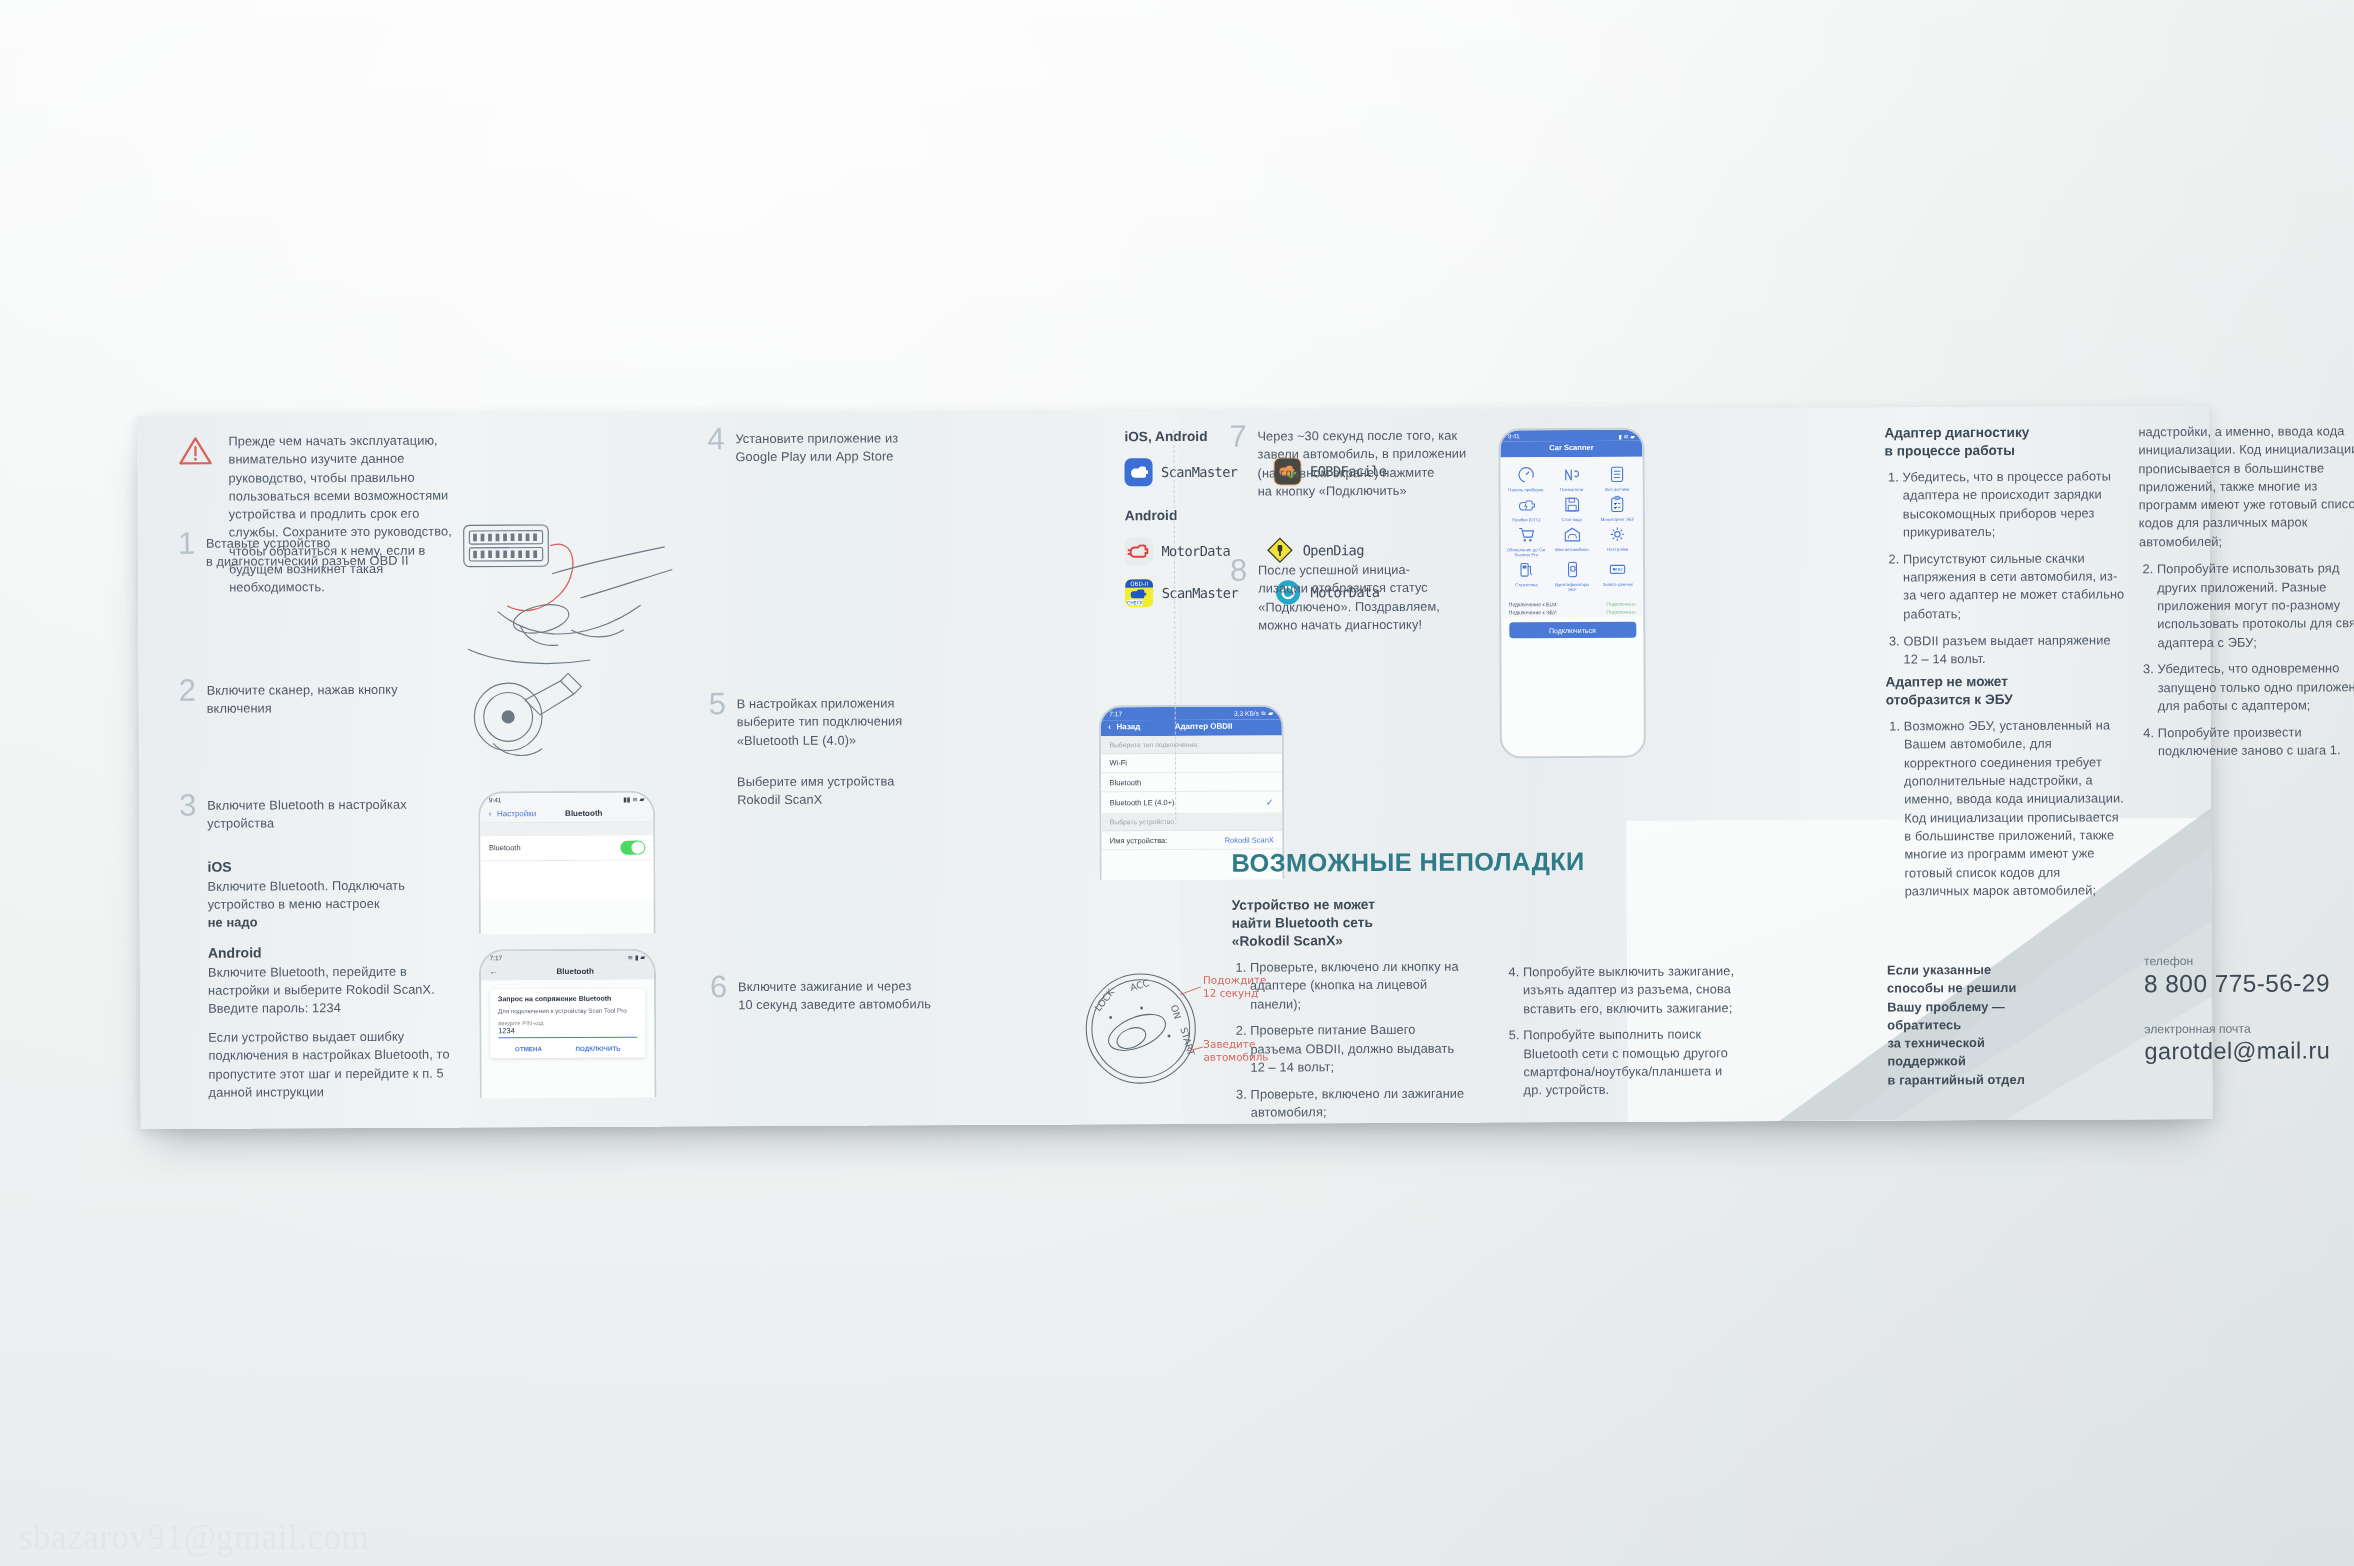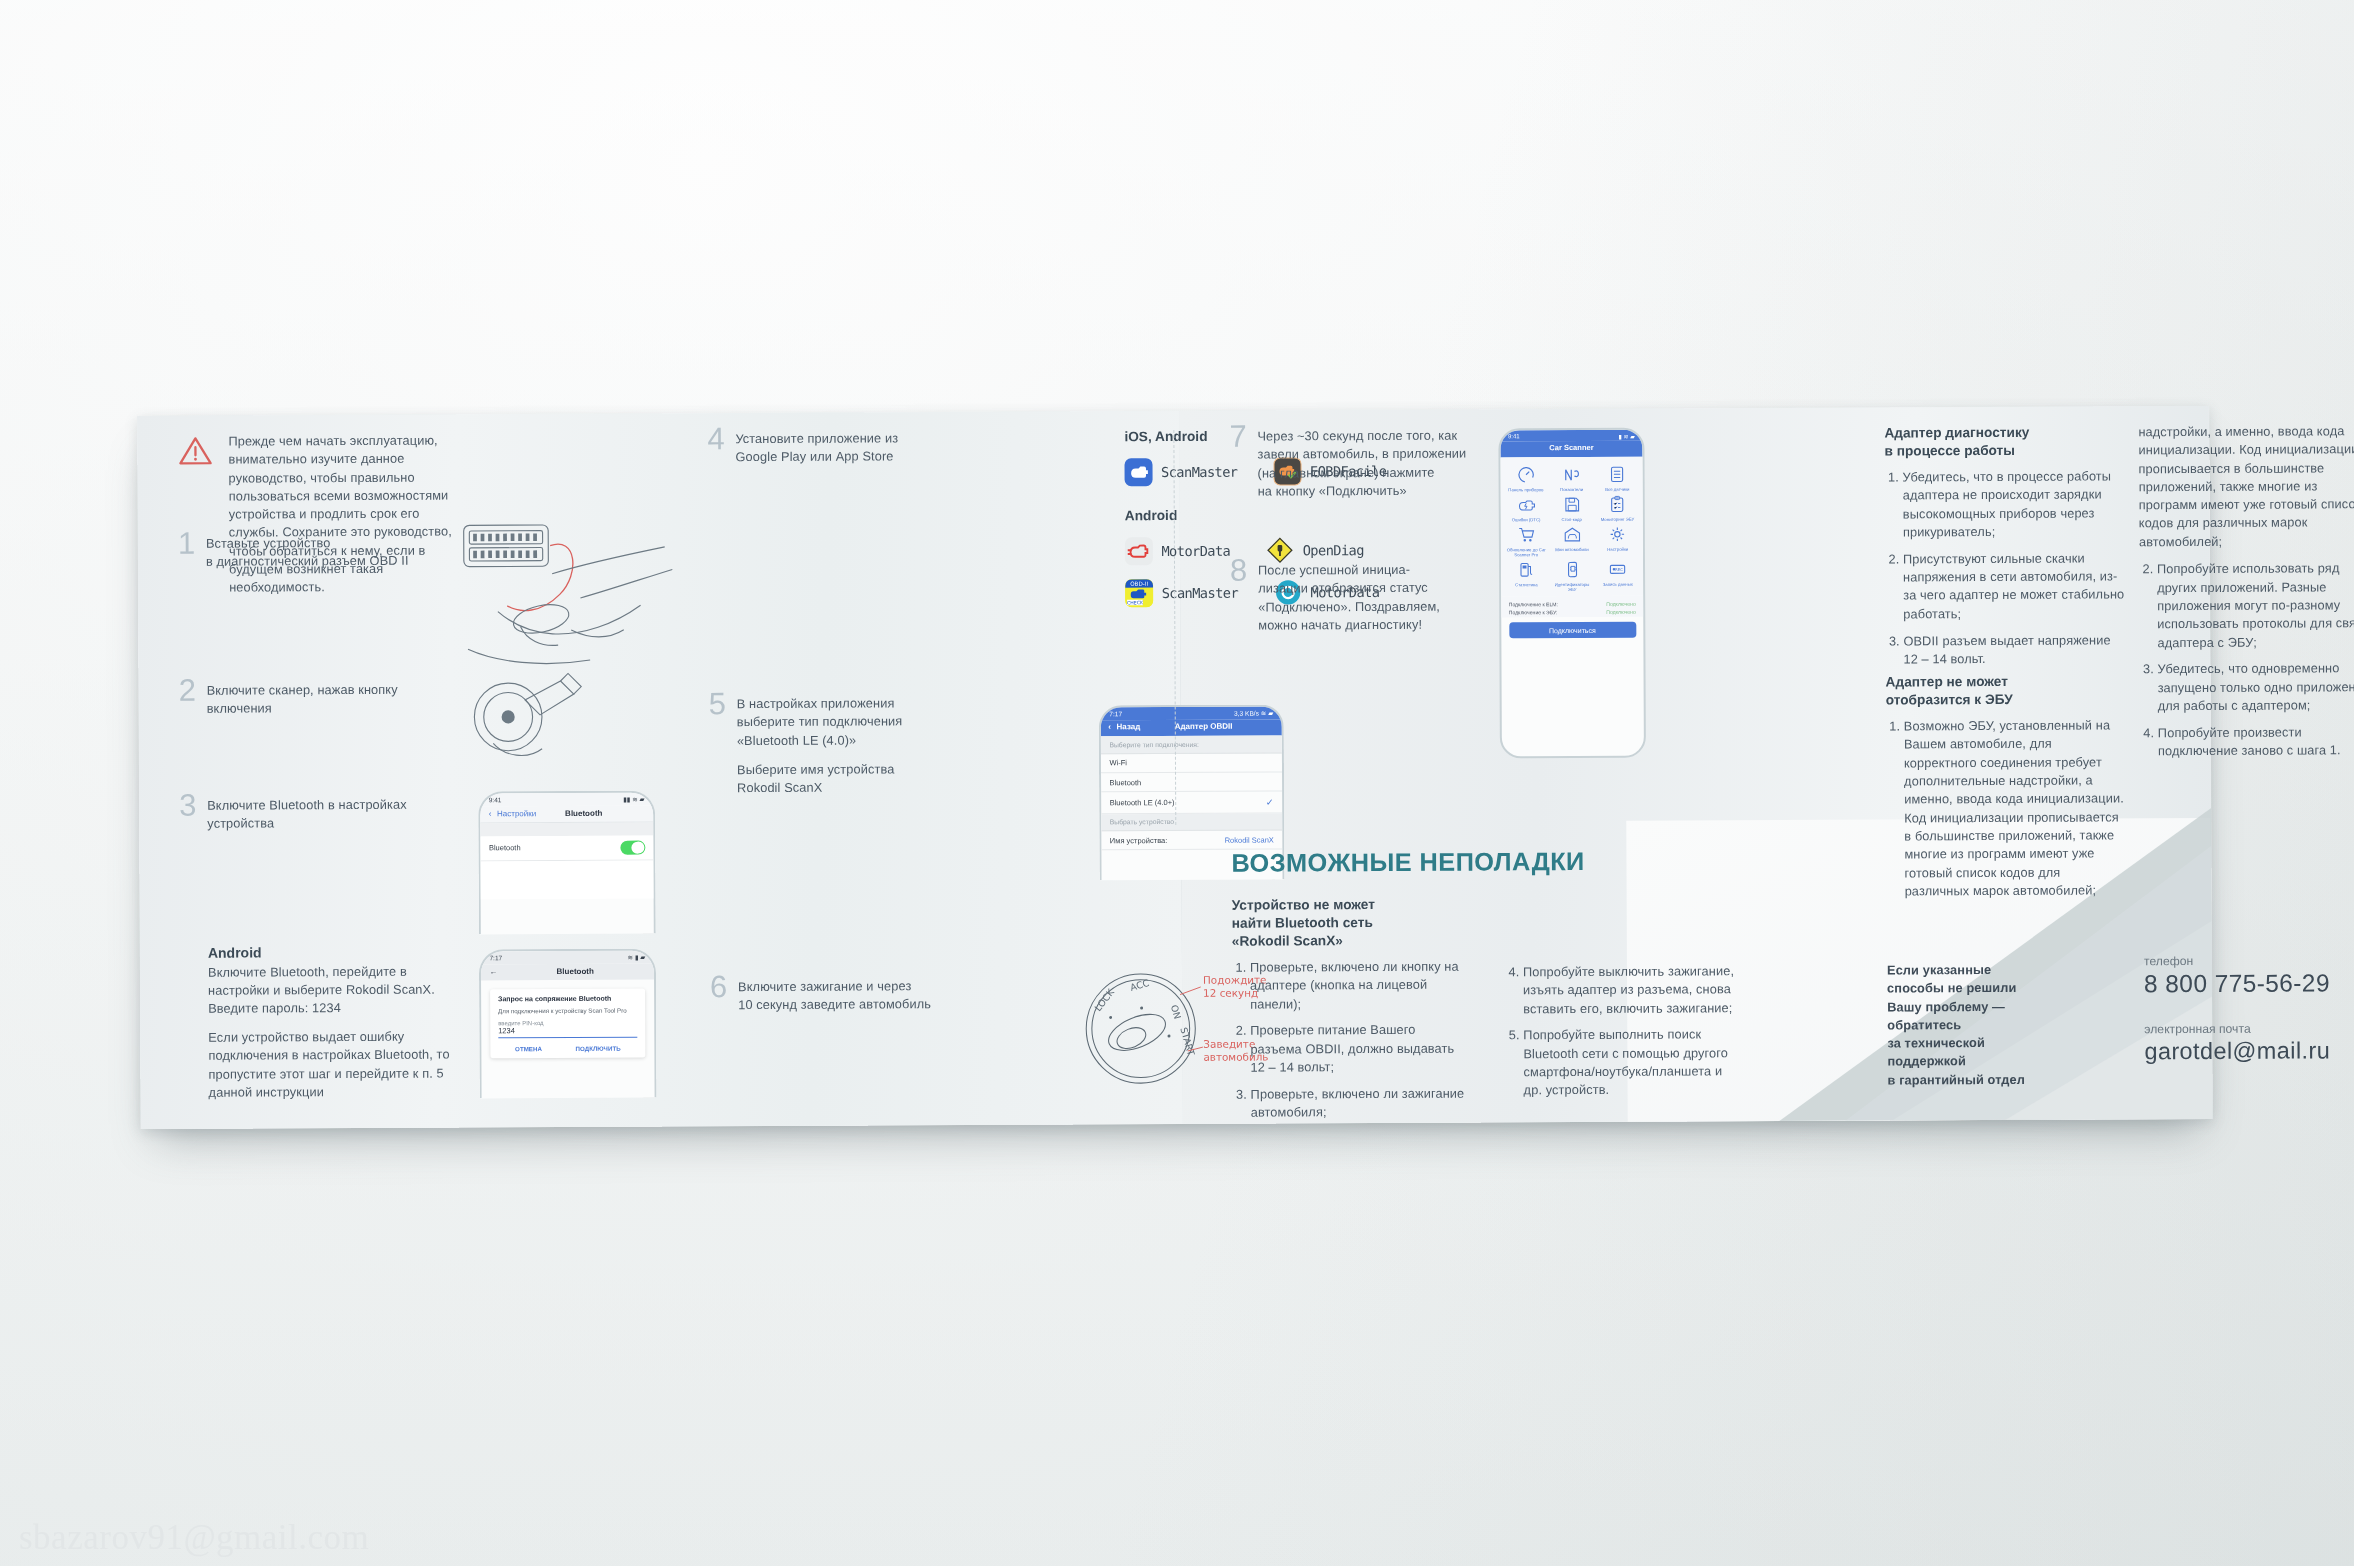--- a/index.html
+++ b/index.html
@@ -271,7 +271,7 @@
       <div>«Bluetooth LE (4.0)»</div>
     </div>
   </div>
-  <div class="txt" style="position:absolute;left:598px;top:348px;width:207px;">
+  <div class="txt" style="position:absolute;left:598px;top:360px;width:207px;">
     <div>Выберите имя устройства</div>
     <div>Rokodil ScanX</div>
   </div>

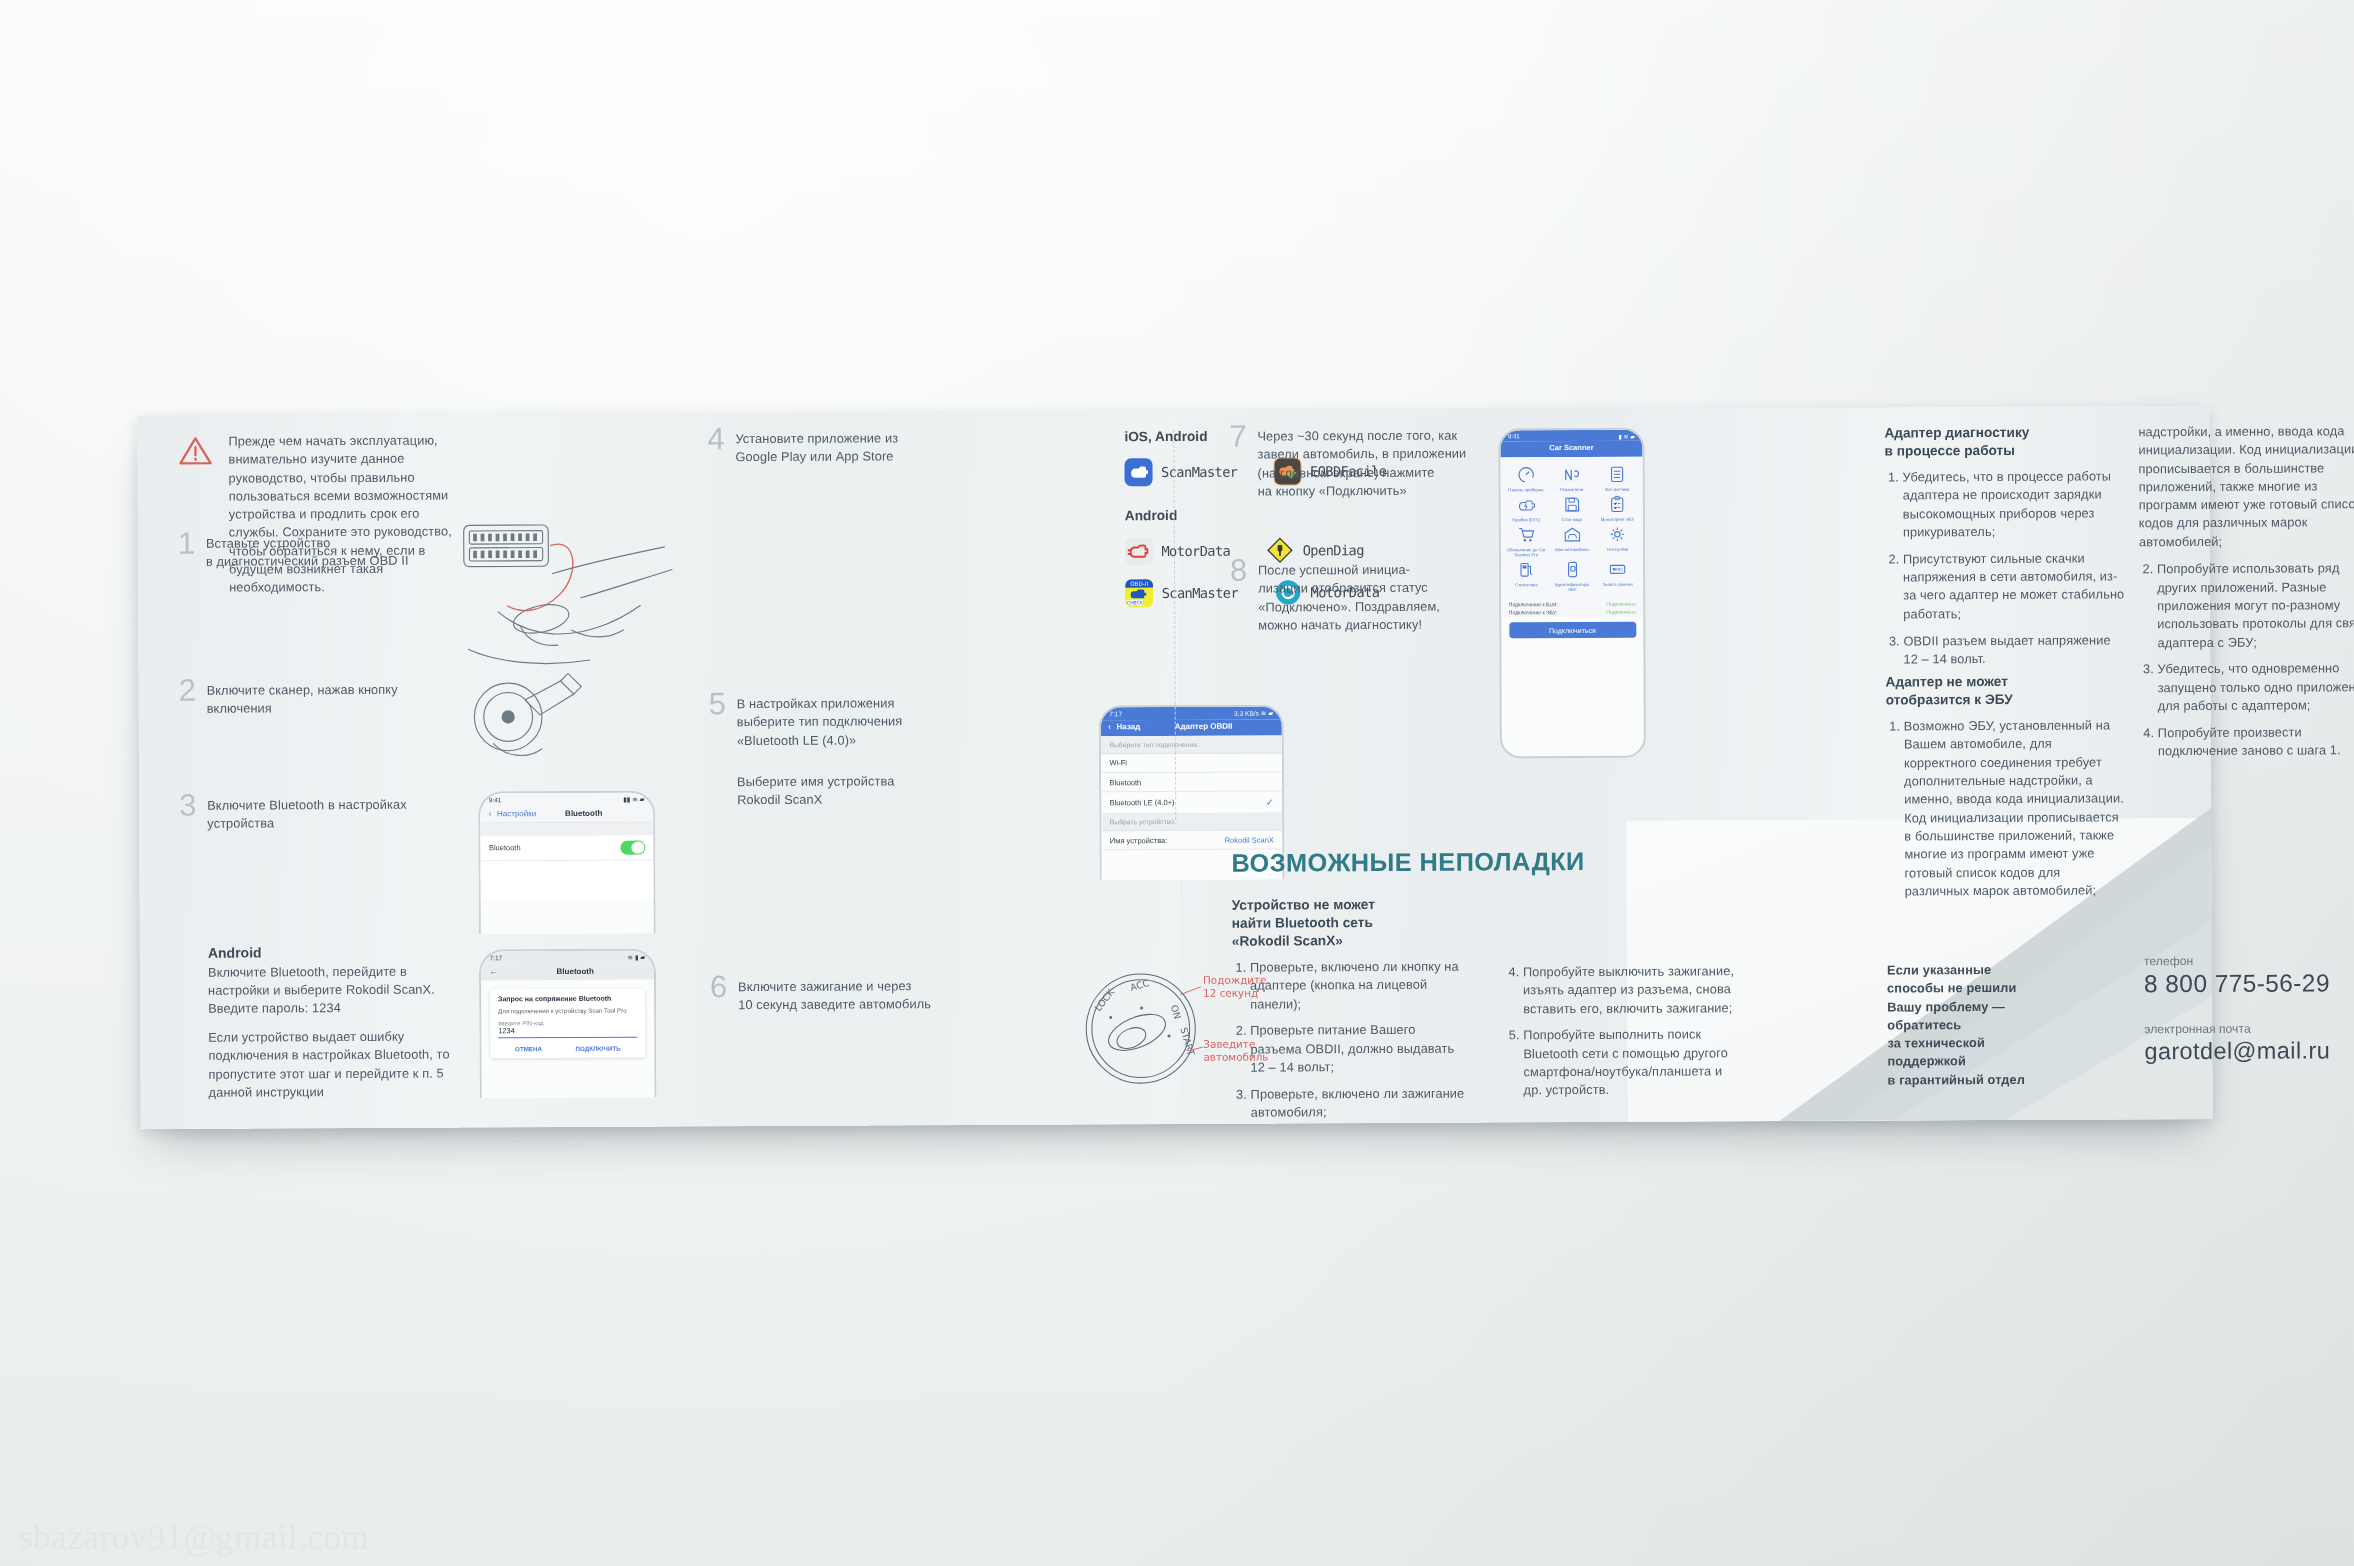--- a/index.html
+++ b/index.html
@@ -207,6 +207,14 @@
     </div>
   </div>
 
+  <div style="position:absolute;left:68px;top:443px;width:254px;">
+    <div class="mini-h">iOS</div>
+    <div class="txt">
+      <div>Включите Bluetooth. Подключать</div>
+      <div>устройство в меню настроек</div>
+      <div class="bold">не надо</div>
+    </div>
+  </div>
 
   <div style="position:absolute;left:68px;top:529px;width:250px;">
     <div class="mini-h">Android</div>

